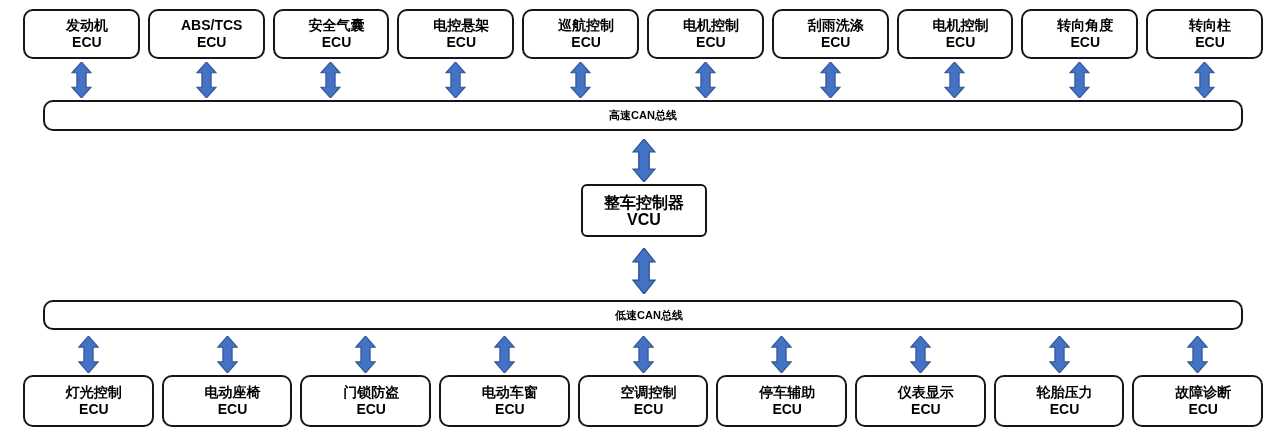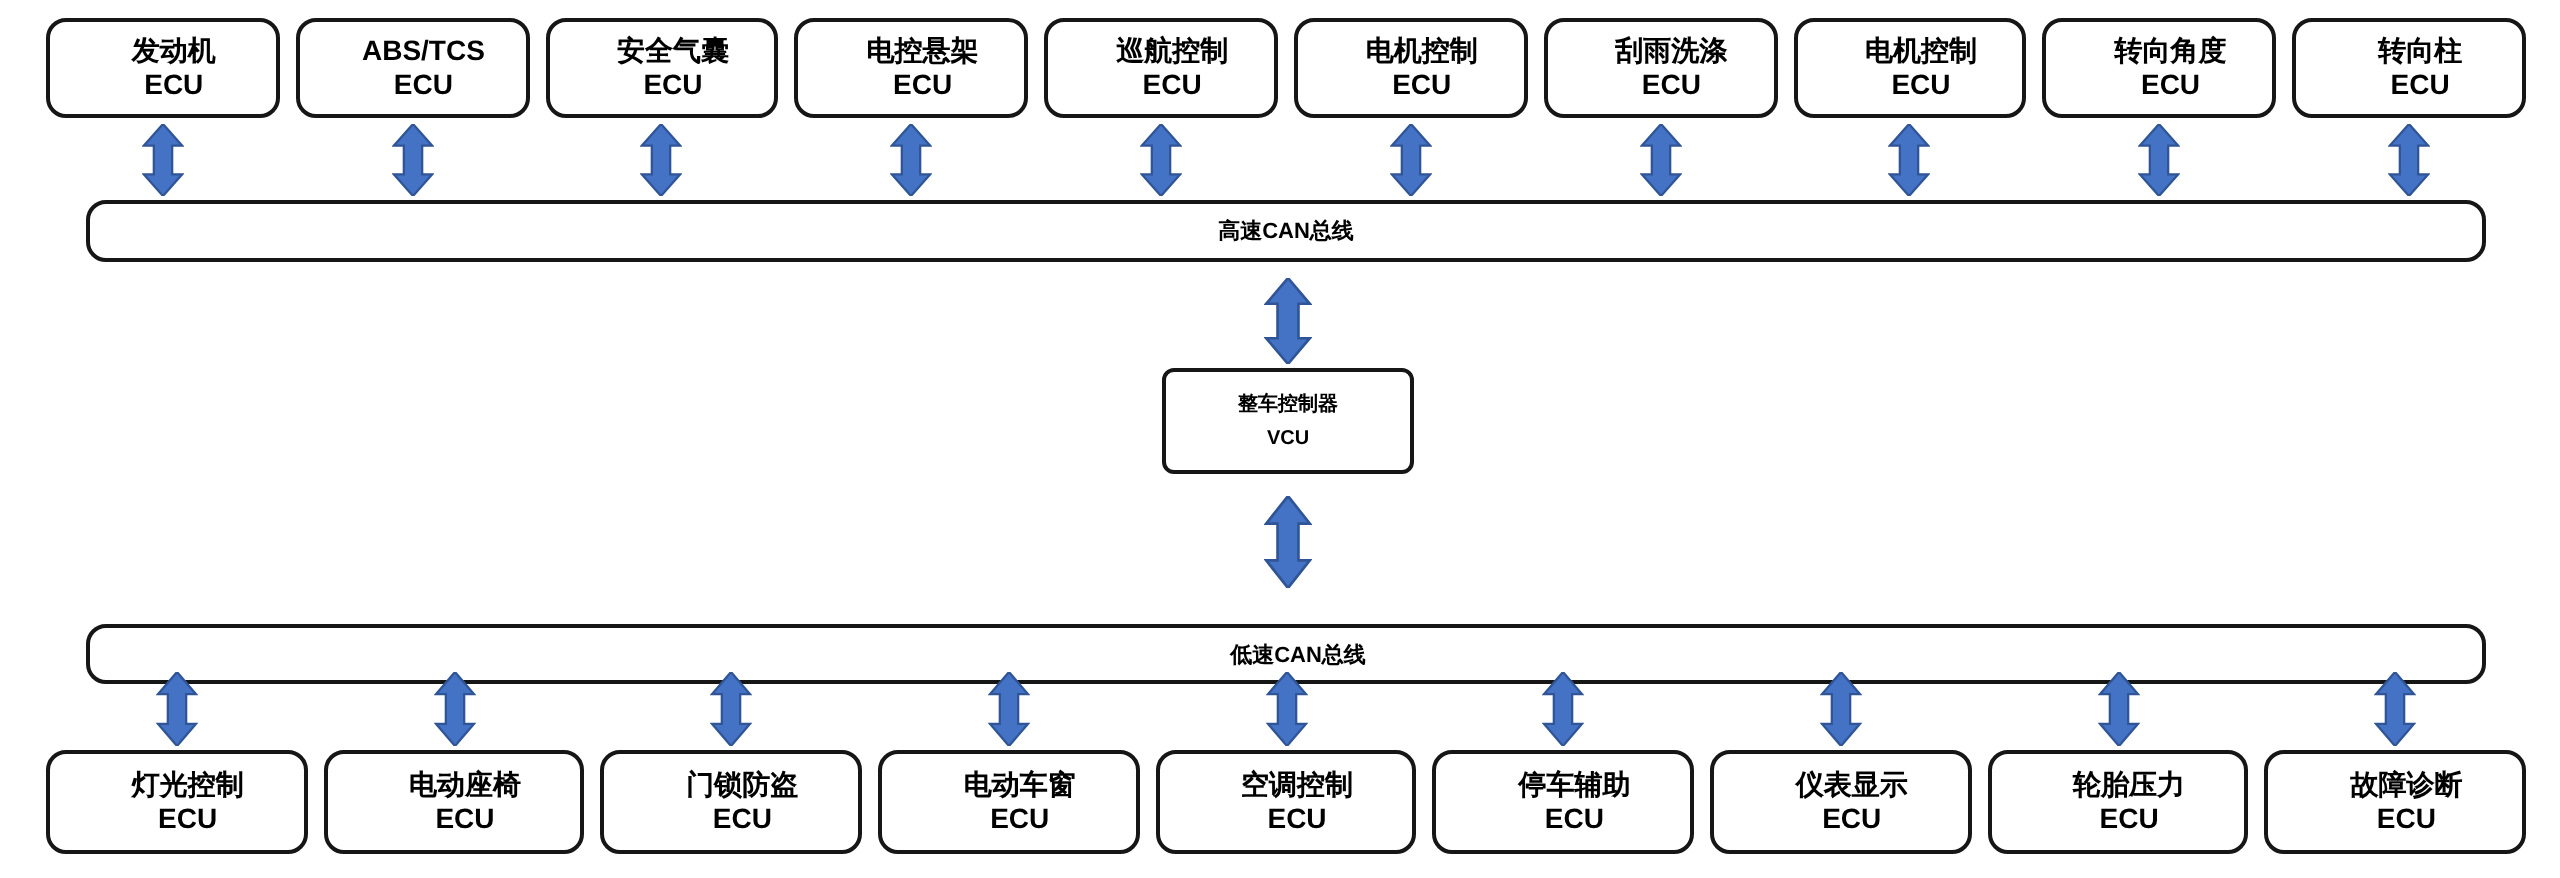--- a/index.html
+++ b/index.html
@@ -69,7 +69,7 @@
     flex-direction: column;
     justify-content: center;
     align-items: center;
-    font-size: 10px;
+    font-size: 16px;
     font-weight: bold;
     line-height: 17px;
     text-align: center;

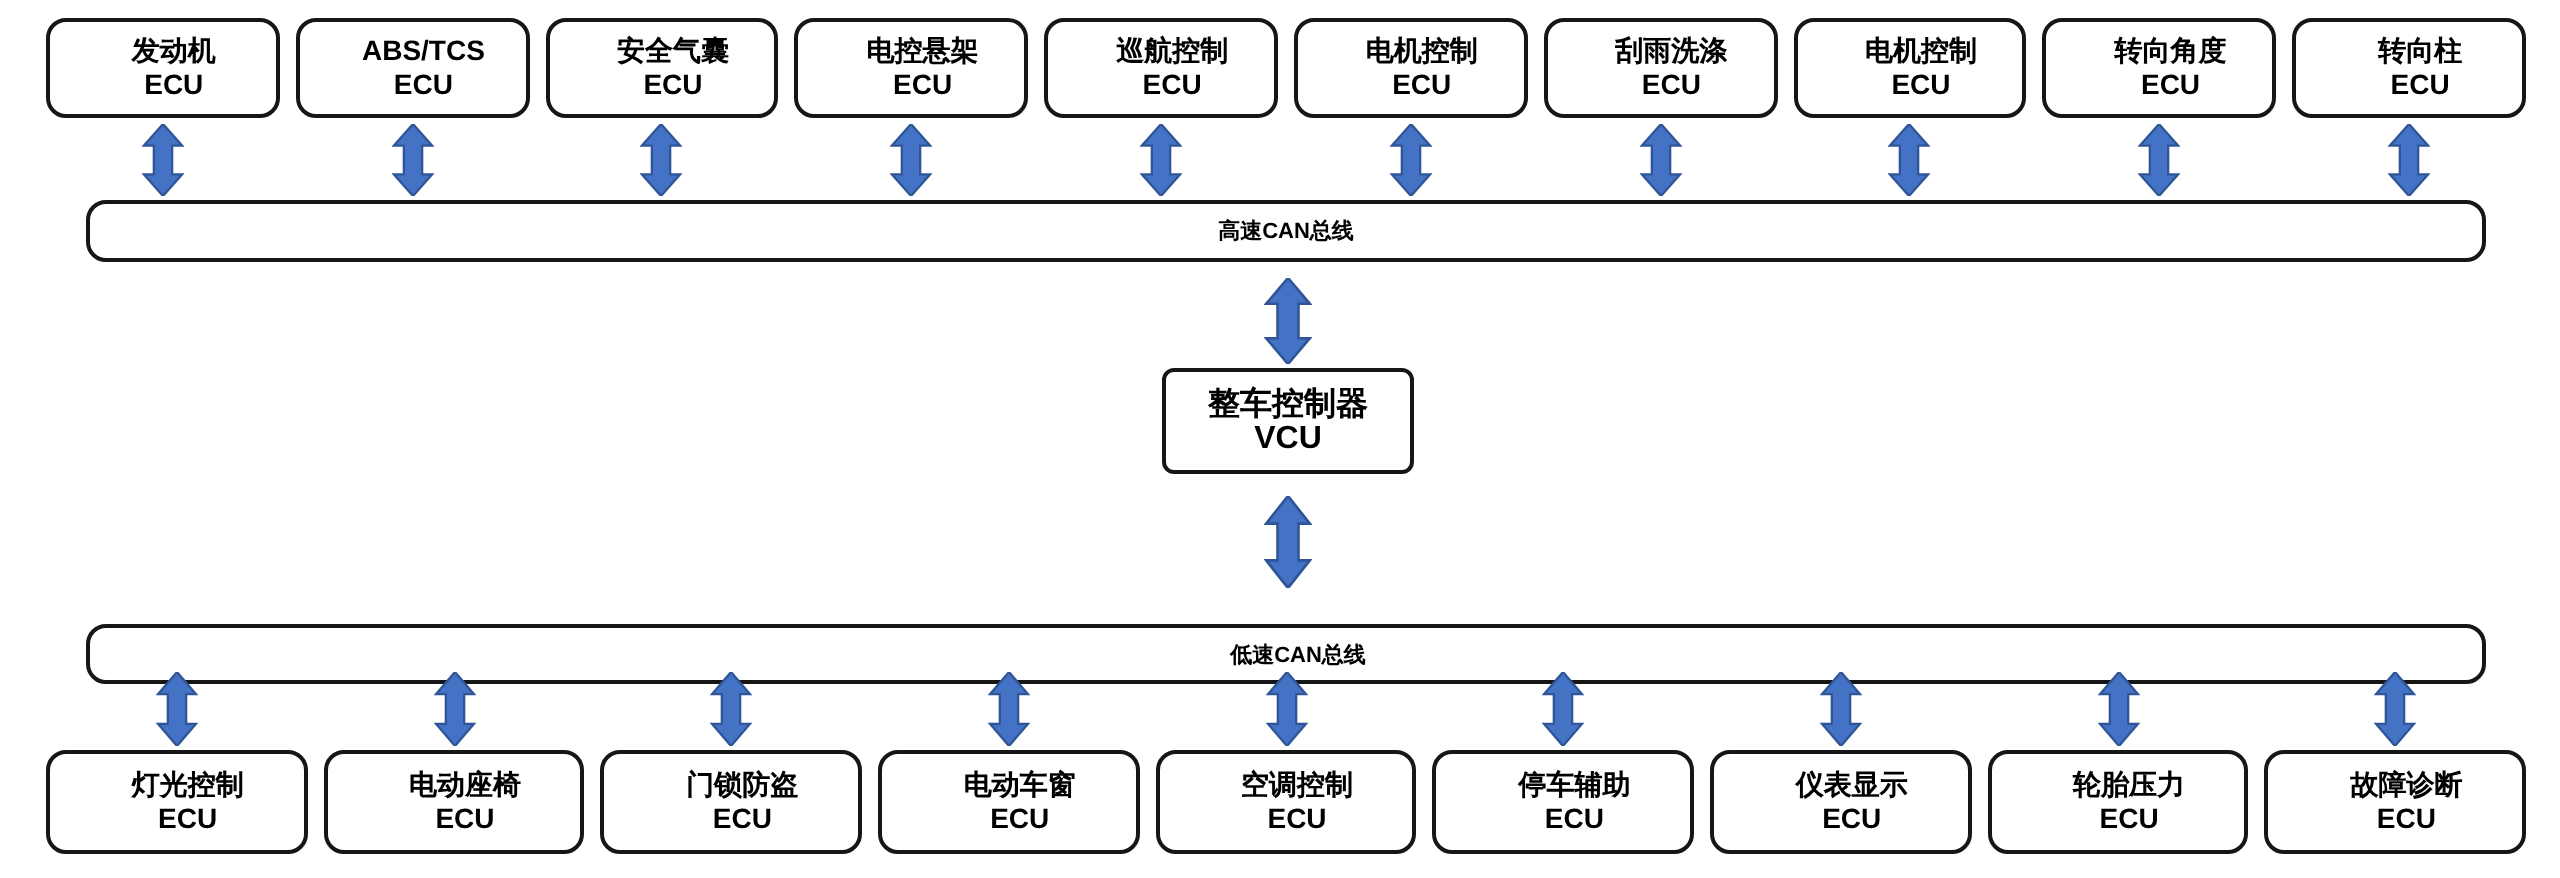--- a/index.html
+++ b/index.html
@@ -53,7 +53,7 @@
     color: #000000;
   }
   .bus-high { top: 100px; height: 31px; }
-  .bus-low  { top: 312px; height: 30px; padding-left: 12px; }
+  .bus-low  { top: 300px; height: 30px; padding-left: 12px; }
 
   .vcu-box {
     position: absolute;

